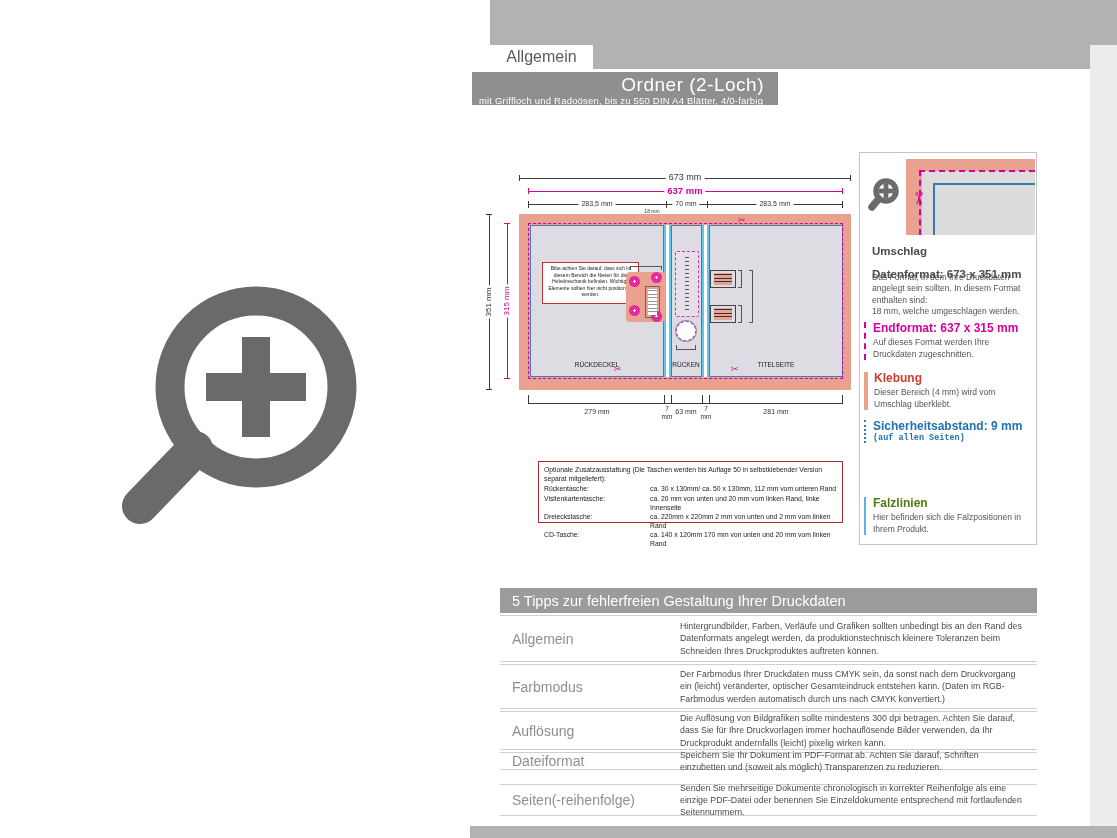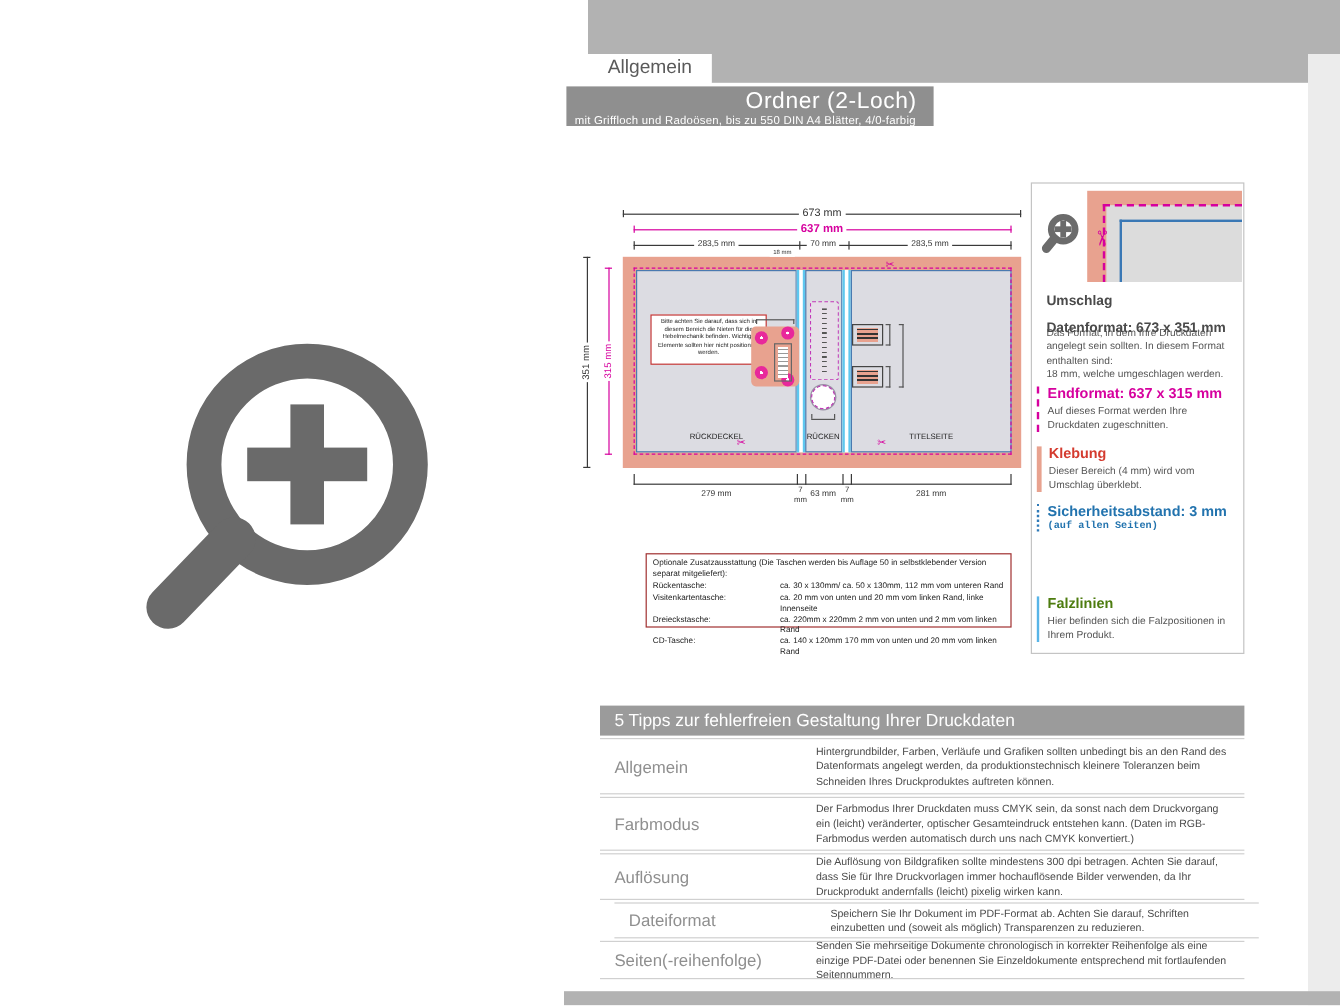--- a/index.html
+++ b/index.html
@@ -220,7 +220,7 @@
   </div>
 
   <div class="isec" style="left:864px;top:420px;width:168px;border-left:2px dotted #2f7ab8;padding-left:7px;">
-    <div class="h" style="color:#2273ae;">Sicherheitsabstand: 3 mm</div>
+    <div class="h" style="color:#2273ae;">Sicherheitsabstand: 9 mm</div>
     <div class="sub" style="color:#2273ae;">(auf allen Seiten)</div>
   </div>
 

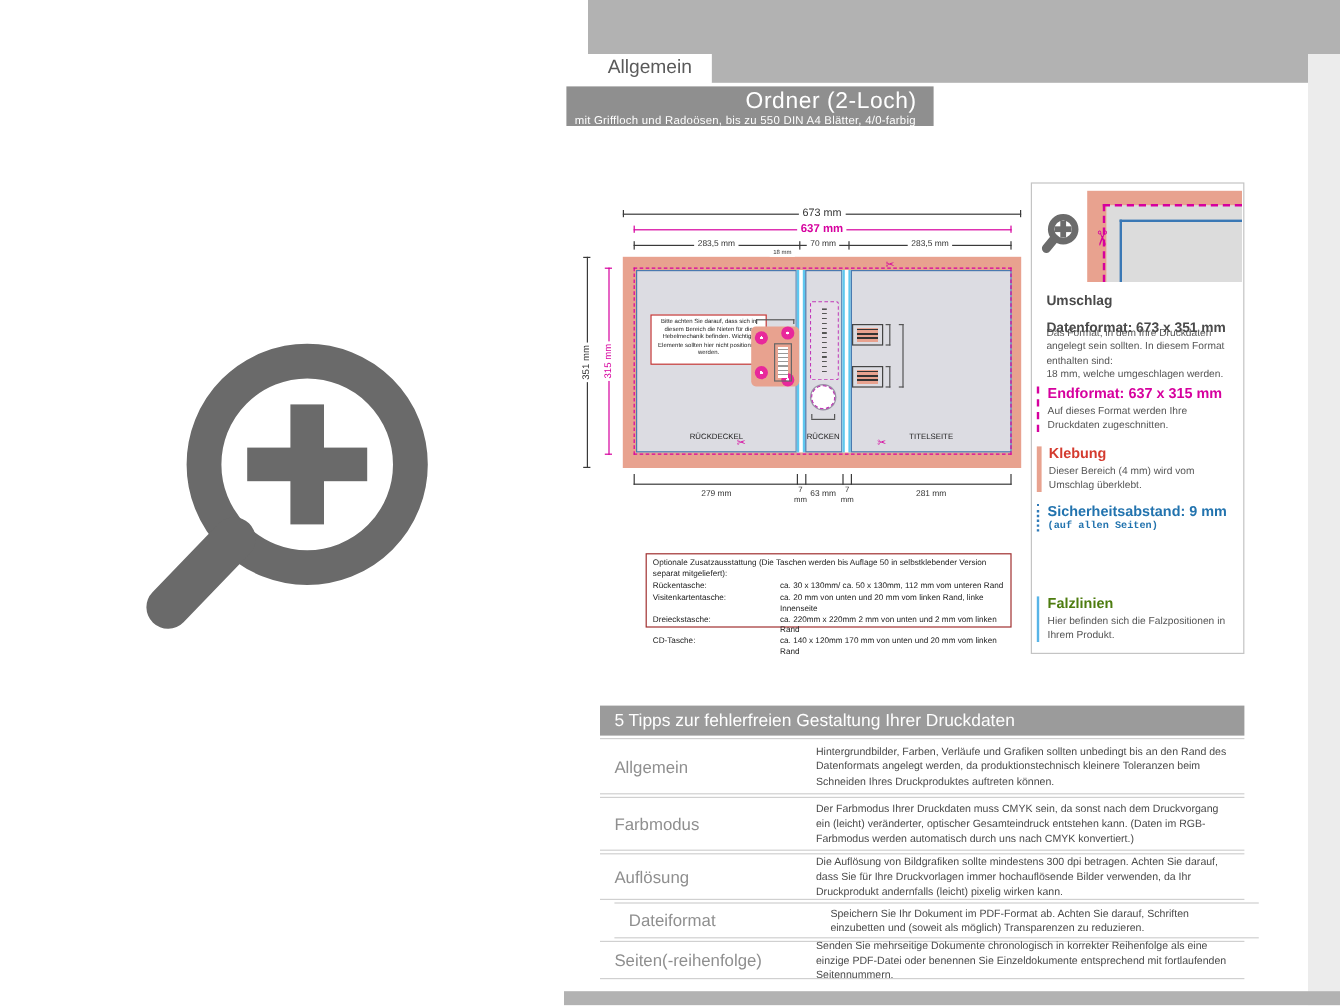--- a/index.html
+++ b/index.html
@@ -265,7 +265,7 @@
     <div class="lab">Auflösung</div>
     <div class="txt">Die Auflösung von Bildgrafiken sollte mindestens 300 dpi betragen. Achten Sie darauf, dass Sie für Ihre Druckvorlagen immer hochauflösende Bilder verwenden, da Ihr Druckprodukt andernfalls (leicht) pixelig wirken kann.</div>
   </div>
-  <div class="tiprow" style="left:512px;top:752px;width:537px;height:30px;">
+  <div class="tiprow" style="left:500px;top:752px;width:537px;height:18px;">
     <div class="lab">Dateiformat</div>
     <div class="txt">Speichern Sie Ihr Dokument im PDF-Format ab. Achten Sie darauf, Schriften einzubetten und (soweit als möglich) Transparenzen zu reduzieren.</div>
   </div>

